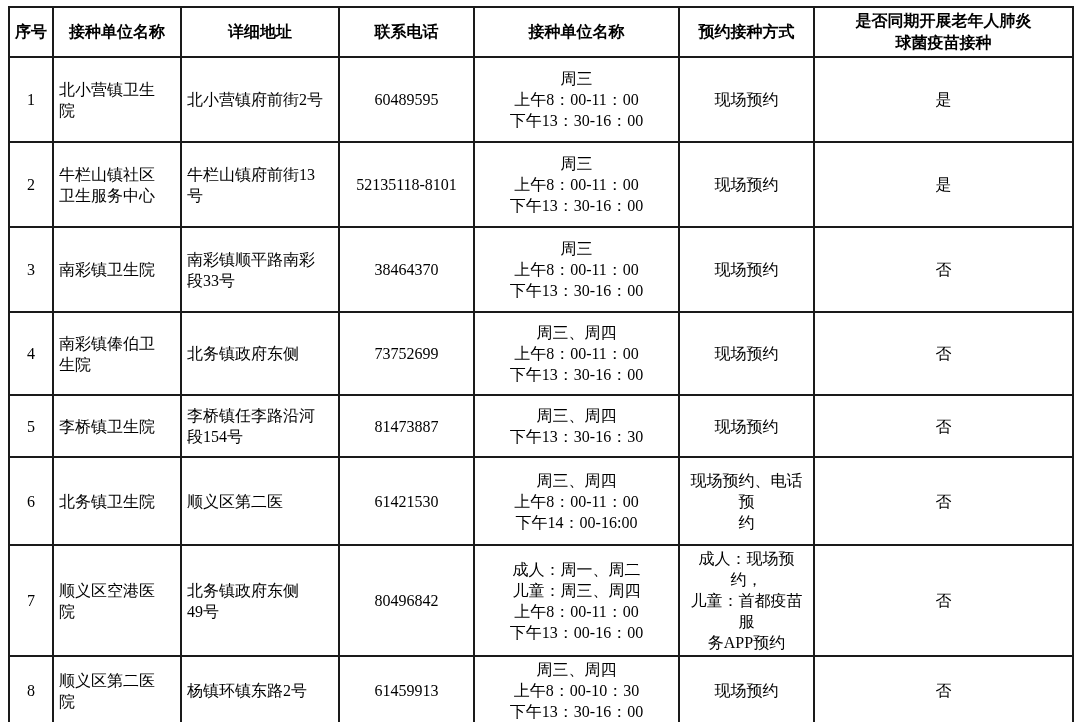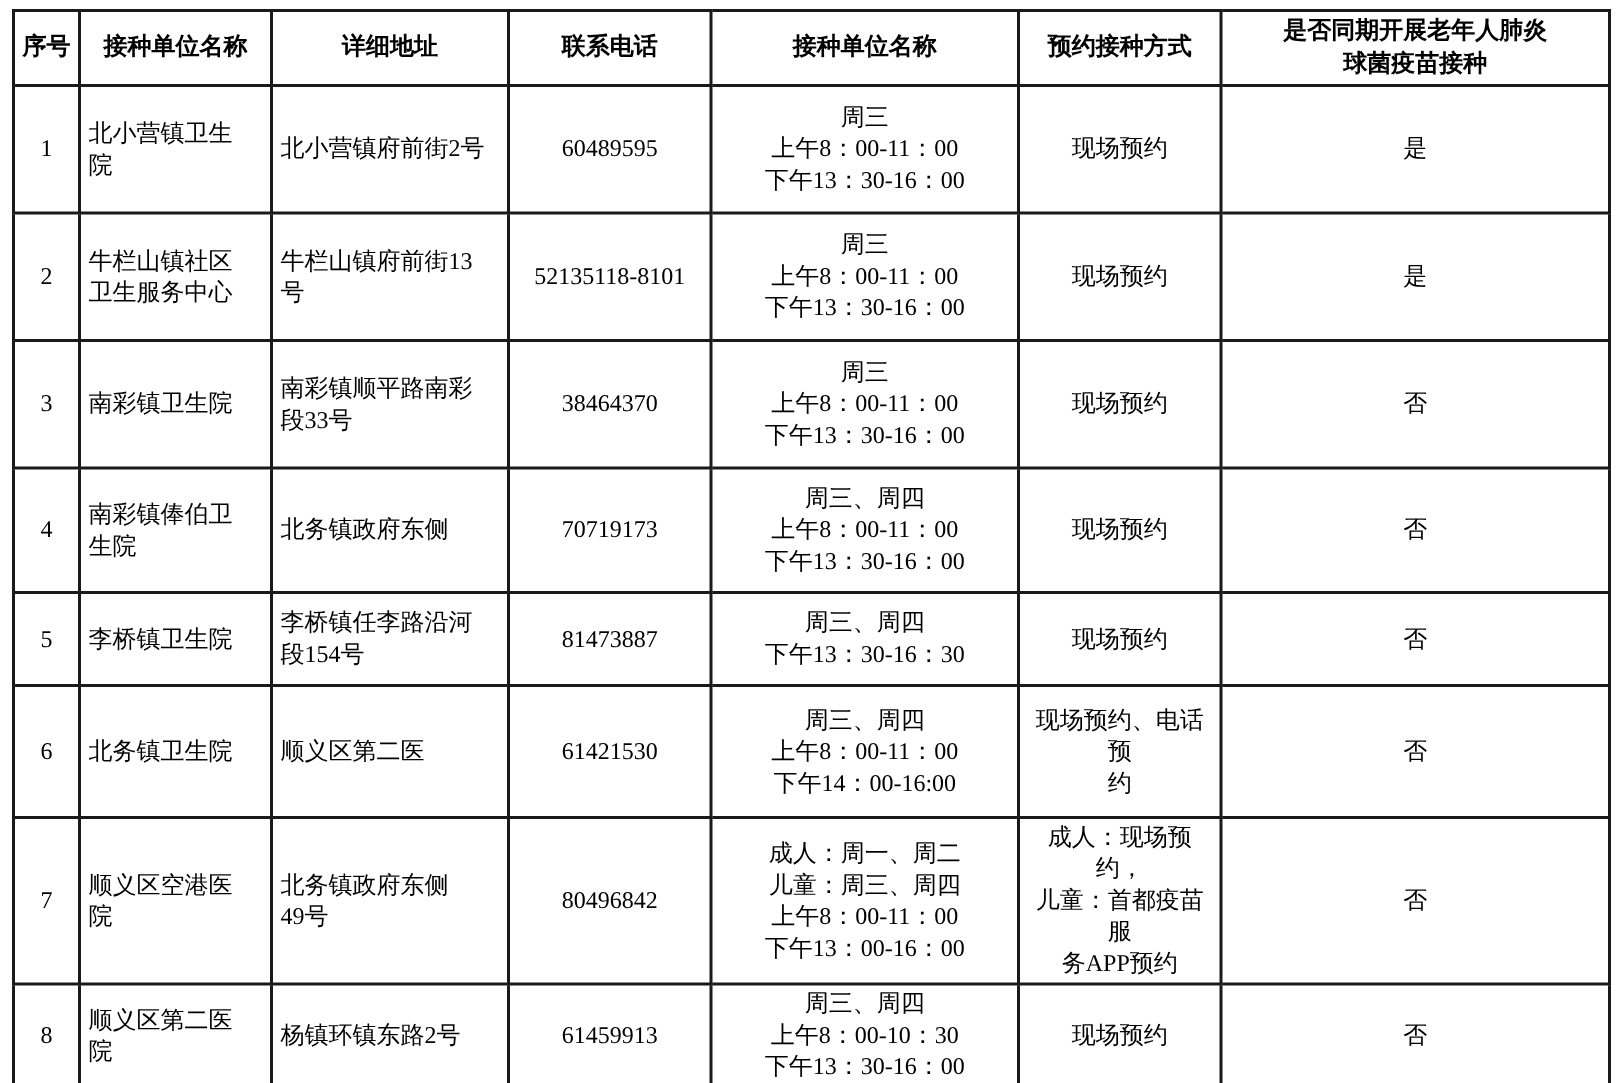--- a/index.html
+++ b/index.html
@@ -115,7 +115,7 @@
         <td class="l">南彩镇俸伯卫
 生院</td>
         <td class="l">北务镇政府东侧</td>
-        <td class="c">70719173</td>
+        <td class="c">73752699</td>
         <td class="c">周三、周四
 上午8：00-11：00
 下午13：30-16：00</td>

